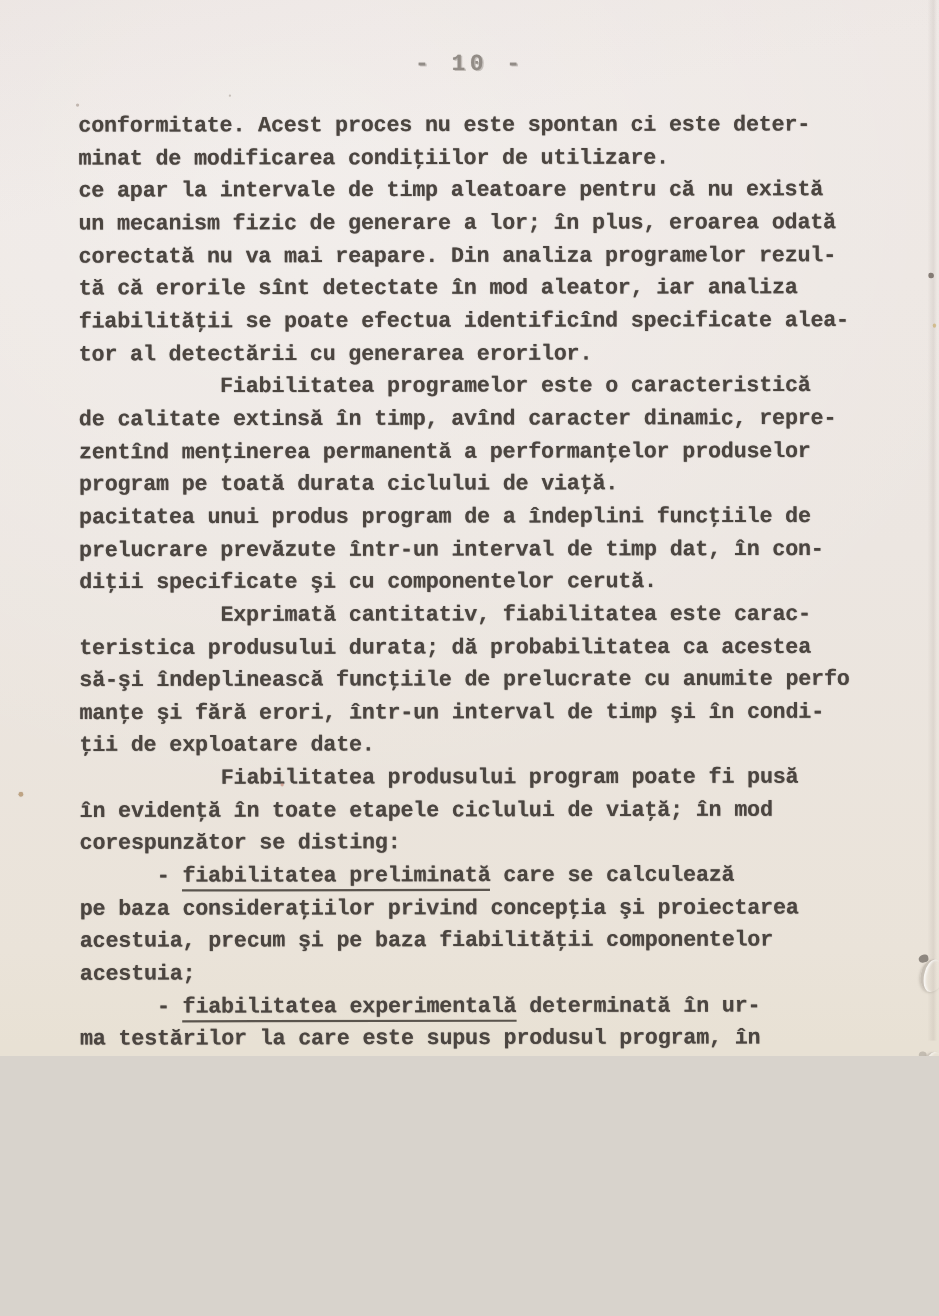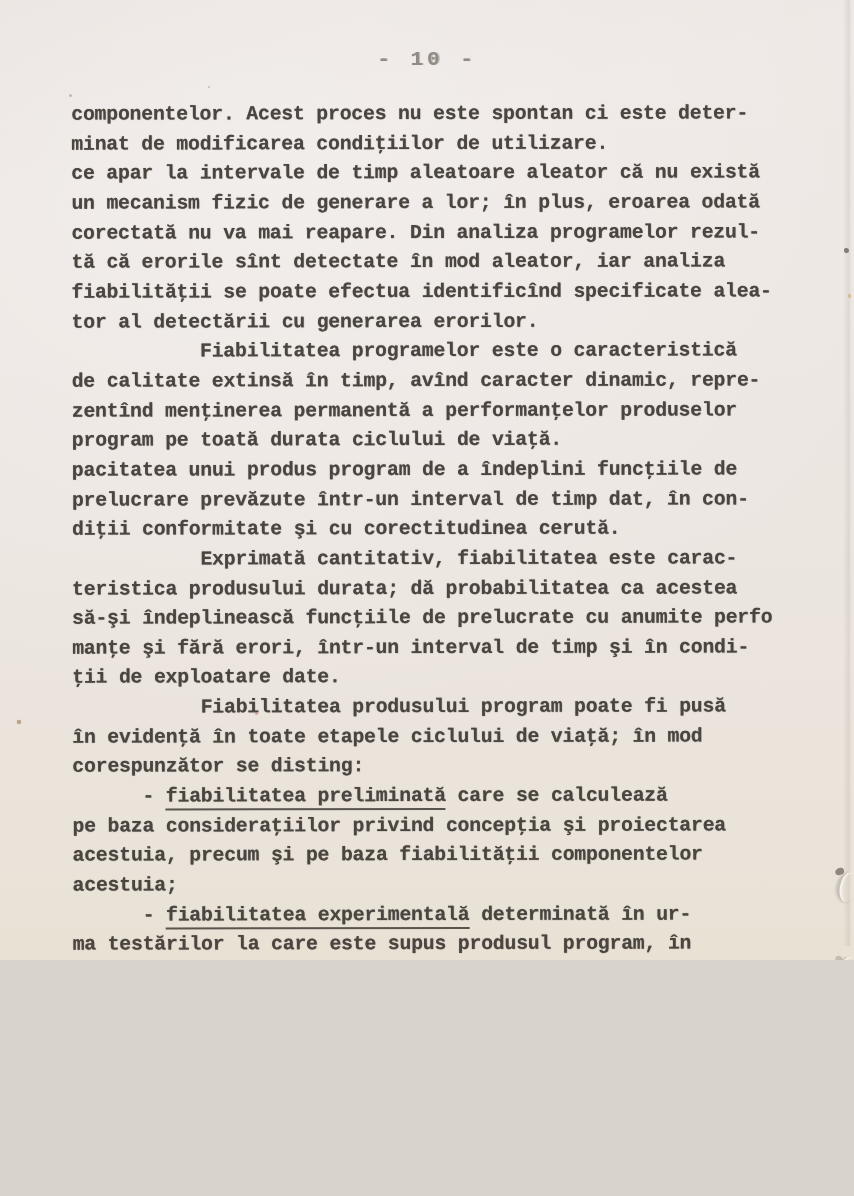--- a/index.html
+++ b/index.html
@@ -90,7 +90,7 @@
   <div class="page-number">- 10 -</div>
 
   <div class="text-block">
-      <div class="line">componentelor. Acest proces nu este spontan ci este deter-</div>
+      <div class="line">conformitate. Acest proces nu este spontan ci este deter-</div>
       <div class="line">minat de modificarea condiţiilor de utilizare.</div>
       <div class="line">ce apar la intervale de timp aleatoare aleator că nu există</div>
       <div class="line">un mecanism fizic de generare a lor; în plus, eroarea odată</div>

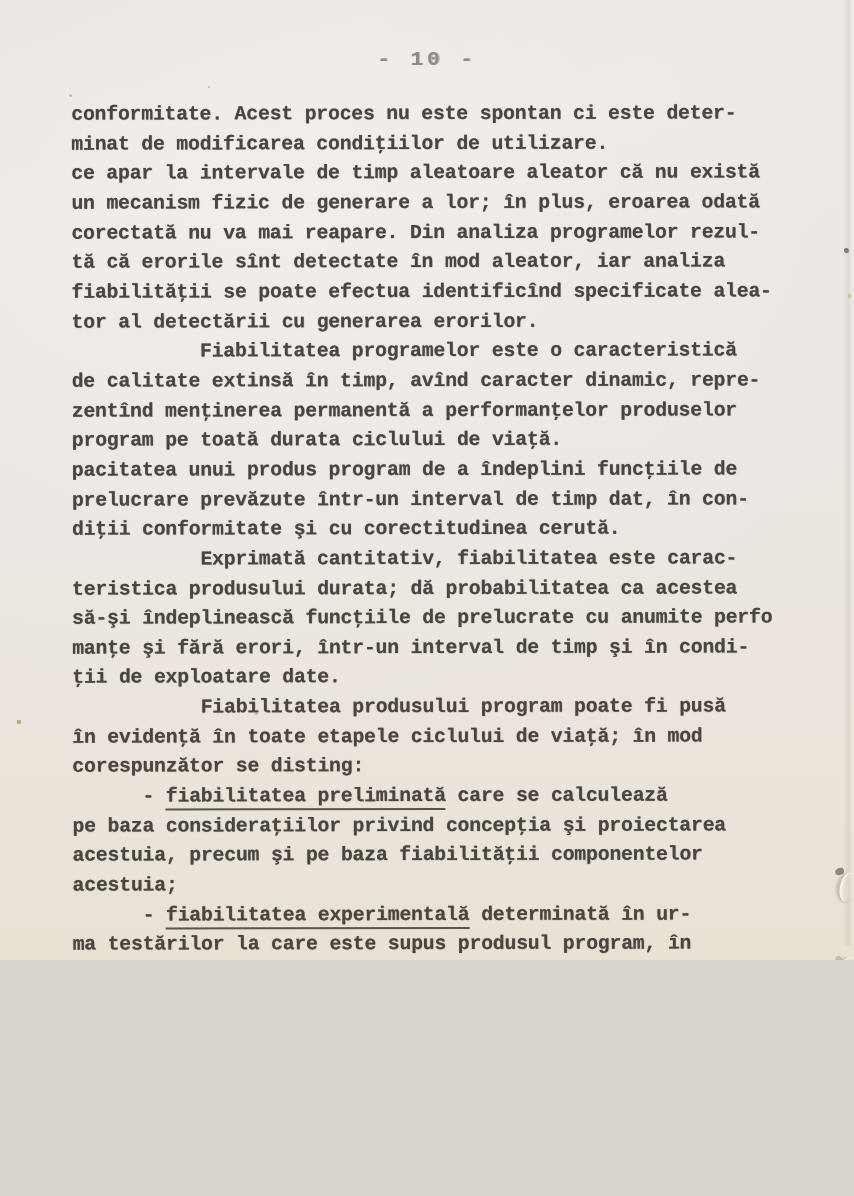--- a/index.html
+++ b/index.html
@@ -92,7 +92,7 @@
   <div class="text-block">
       <div class="line">conformitate. Acest proces nu este spontan ci este deter-</div>
       <div class="line">minat de modificarea condiţiilor de utilizare.</div>
-      <div class="line">ce apar la intervale de timp aleatoare aleator că nu există</div>
+      <div class="line">ce apar la intervale de timp aleatoare pentru că nu există</div>
       <div class="line">un mecanism fizic de generare a lor; în plus, eroarea odată</div>
       <div class="line">corectată nu va mai reapare. Din analiza programelor rezul-</div>
       <div class="line">tă că erorile sînt detectate în mod aleator, iar analiza</div>

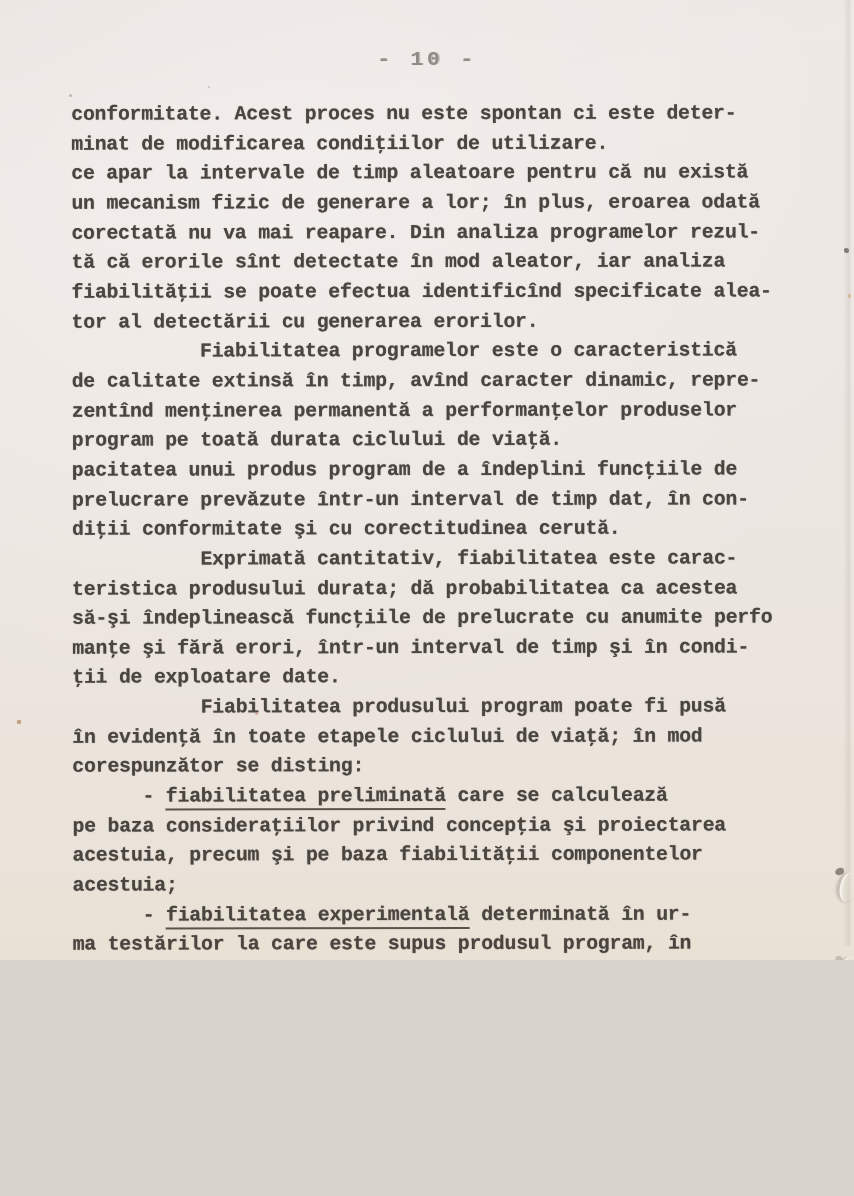--- a/index.html
+++ b/index.html
@@ -104,7 +104,7 @@
       <div class="line">program pe toată durata ciclului de viaţă.</div>
       <div class="line">pacitatea unui produs program de a îndeplini funcţiile de</div>
       <div class="line">prelucrare prevăzute într-un interval de timp dat, în con-</div>
-      <div class="line">diţii conformitate şi cu corectitudinea cerută.</div>
+      <div class="line">diţii specificate şi cu componentelor cerută.</div>
       <div class="line">           Exprimată cantitativ, fiabilitatea este carac-</div>
       <div class="line">teristica produsului durata; dă probabilitatea ca acestea</div>
       <div class="line">să-şi îndeplinească funcţiile de prelucrate cu anumite perfo</div>

